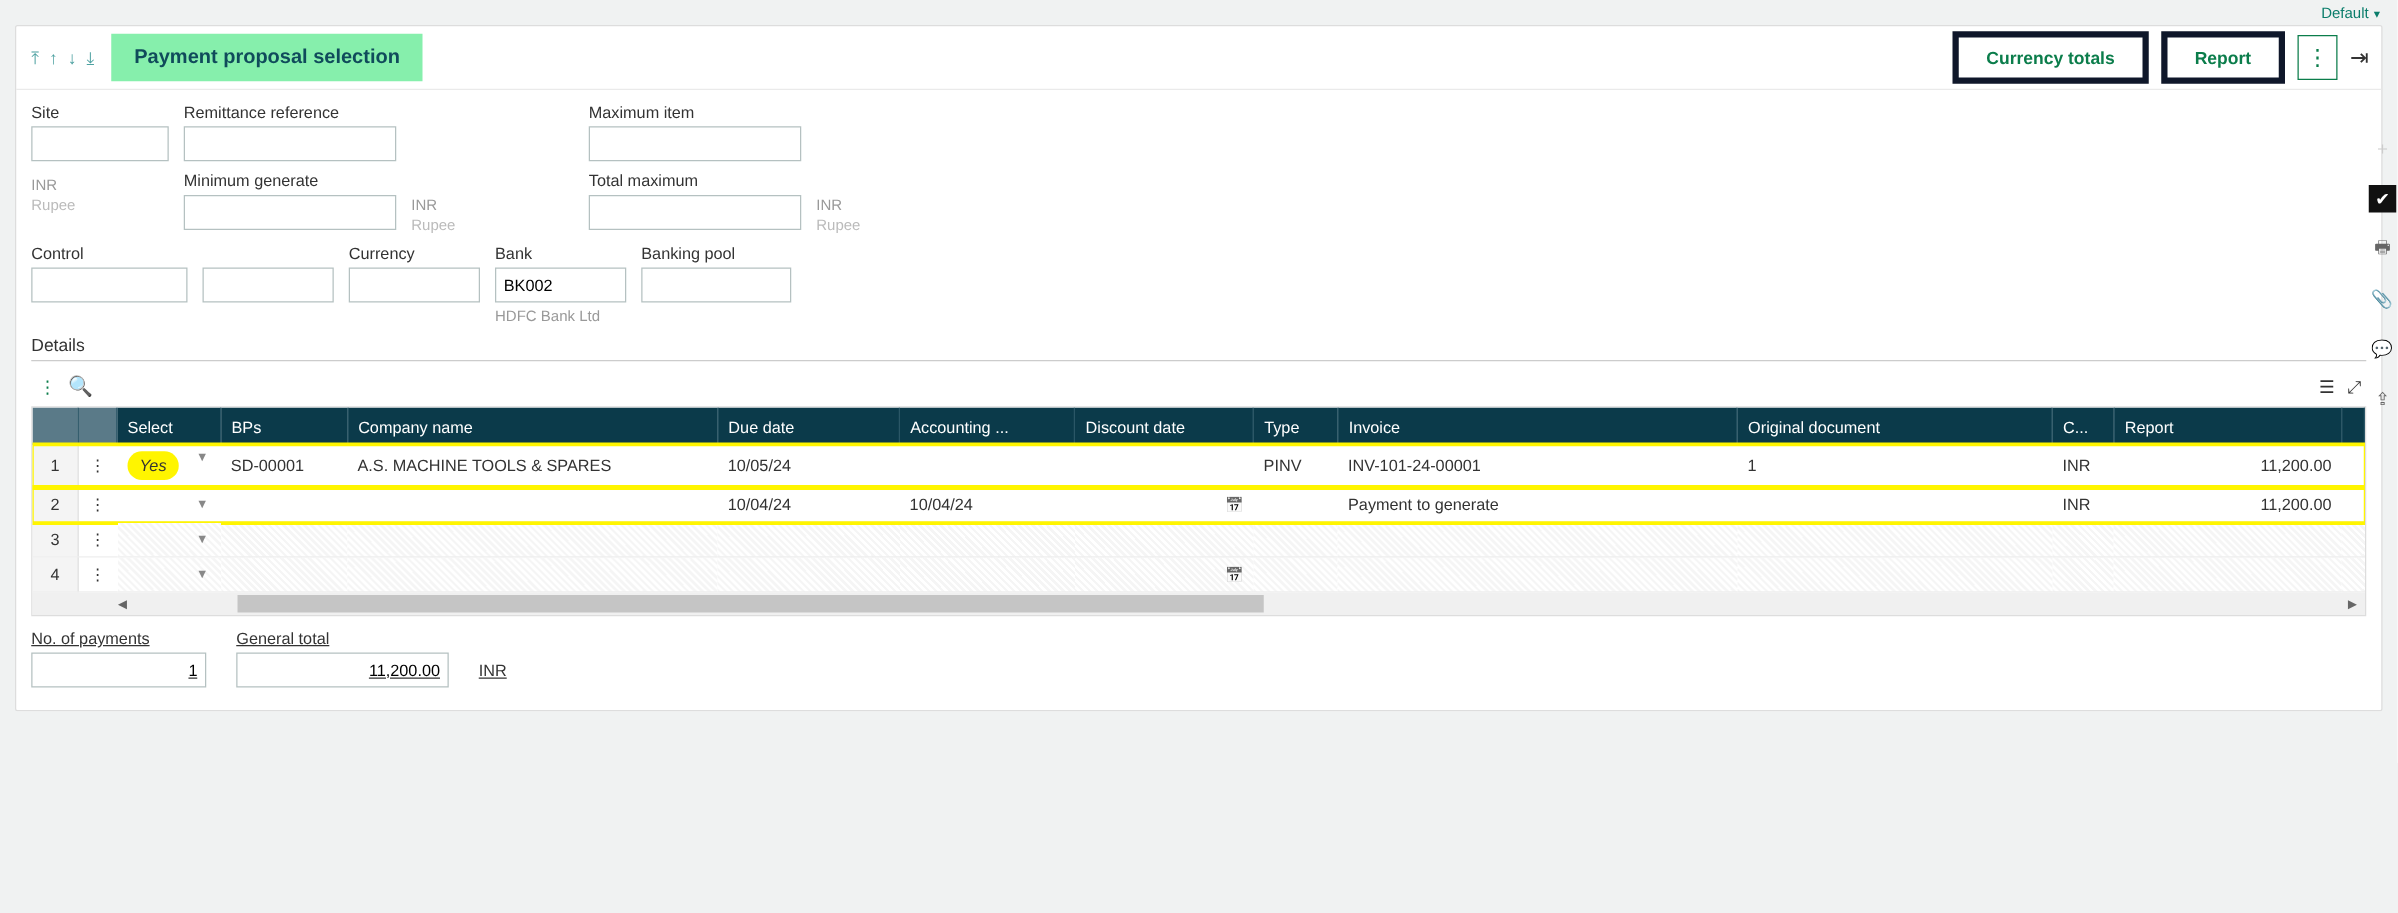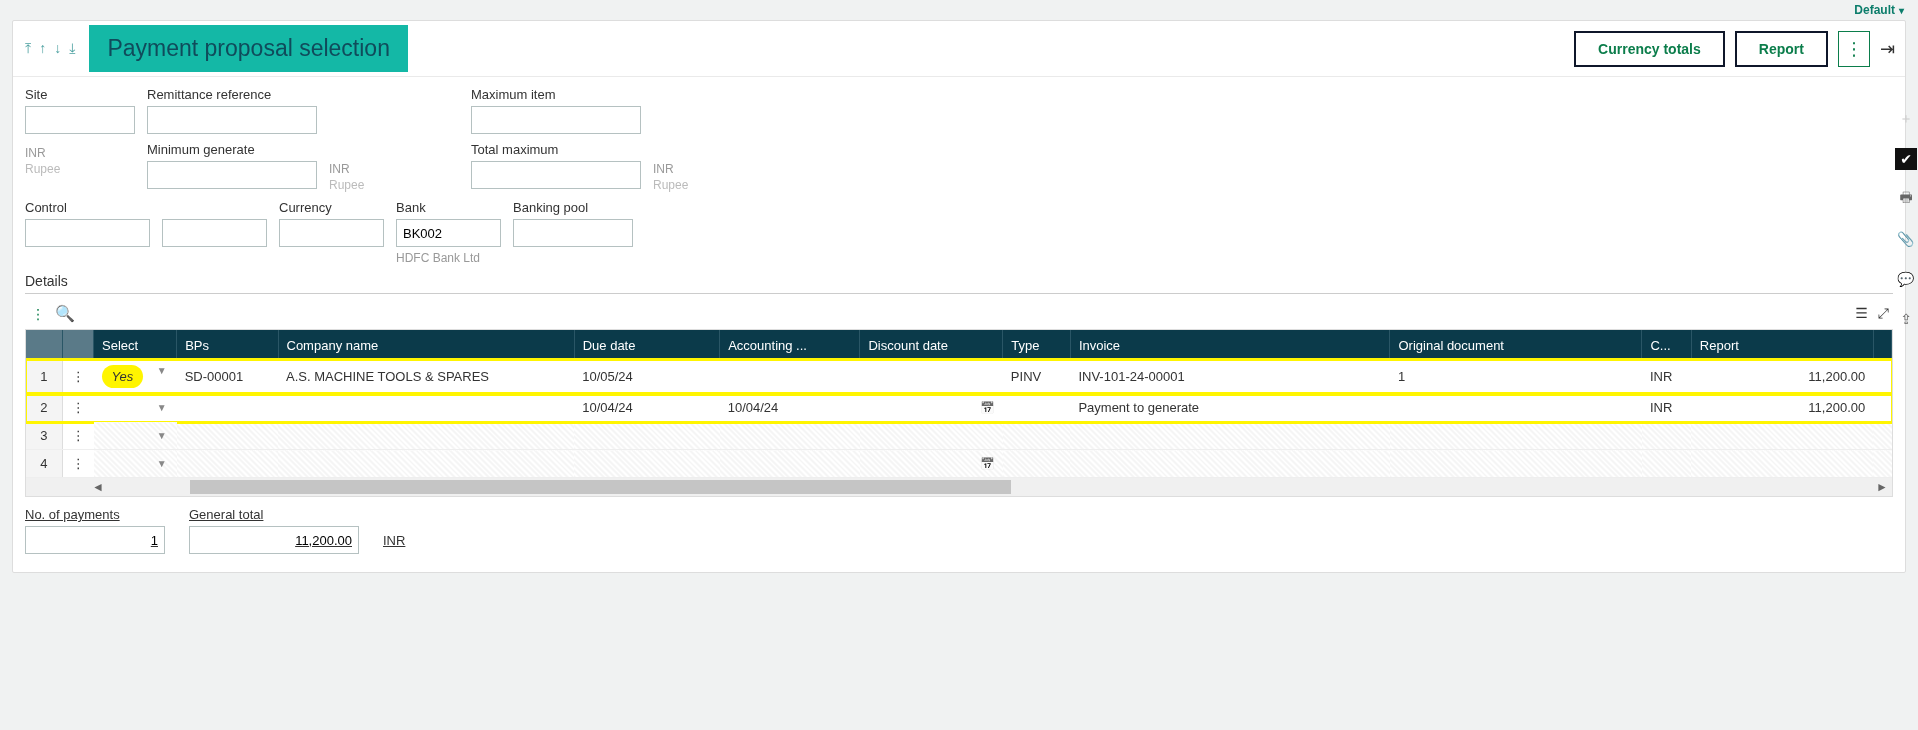--- a/index.html
+++ b/index.html
@@ -5,7 +5,7 @@
 * { box-sizing: border-box; margin: 0; padding: 0; font-family: Arial, sans-serif; }
 body { background: #f0f2f2; font-size: 13px; color: #333; }
 .top-bar { height: 20px; display: flex; justify-content: flex-end; align-items: center; padding-right: 14px; }
-.top-bar .default-dd { color: #0b7d6b; font-weight: bold; font-size: 12px; cursor: pointer; }
+.top-bar .default-dd { color: #0b7d6b; font-weight: normal; font-size: 12px; cursor: pointer; }
 .top-bar .default-dd::after { content: "▾"; margin-left: 4px; font-size: 10px; }
 .main-card { background: #fff; margin: 0 12px; border: 1px solid #ddd; border-radius: 2px; }
 .header-row { display: flex; align-items: center; padding: 4px 10px 4px 6px; border-bottom: 1px solid #eaeaea; }

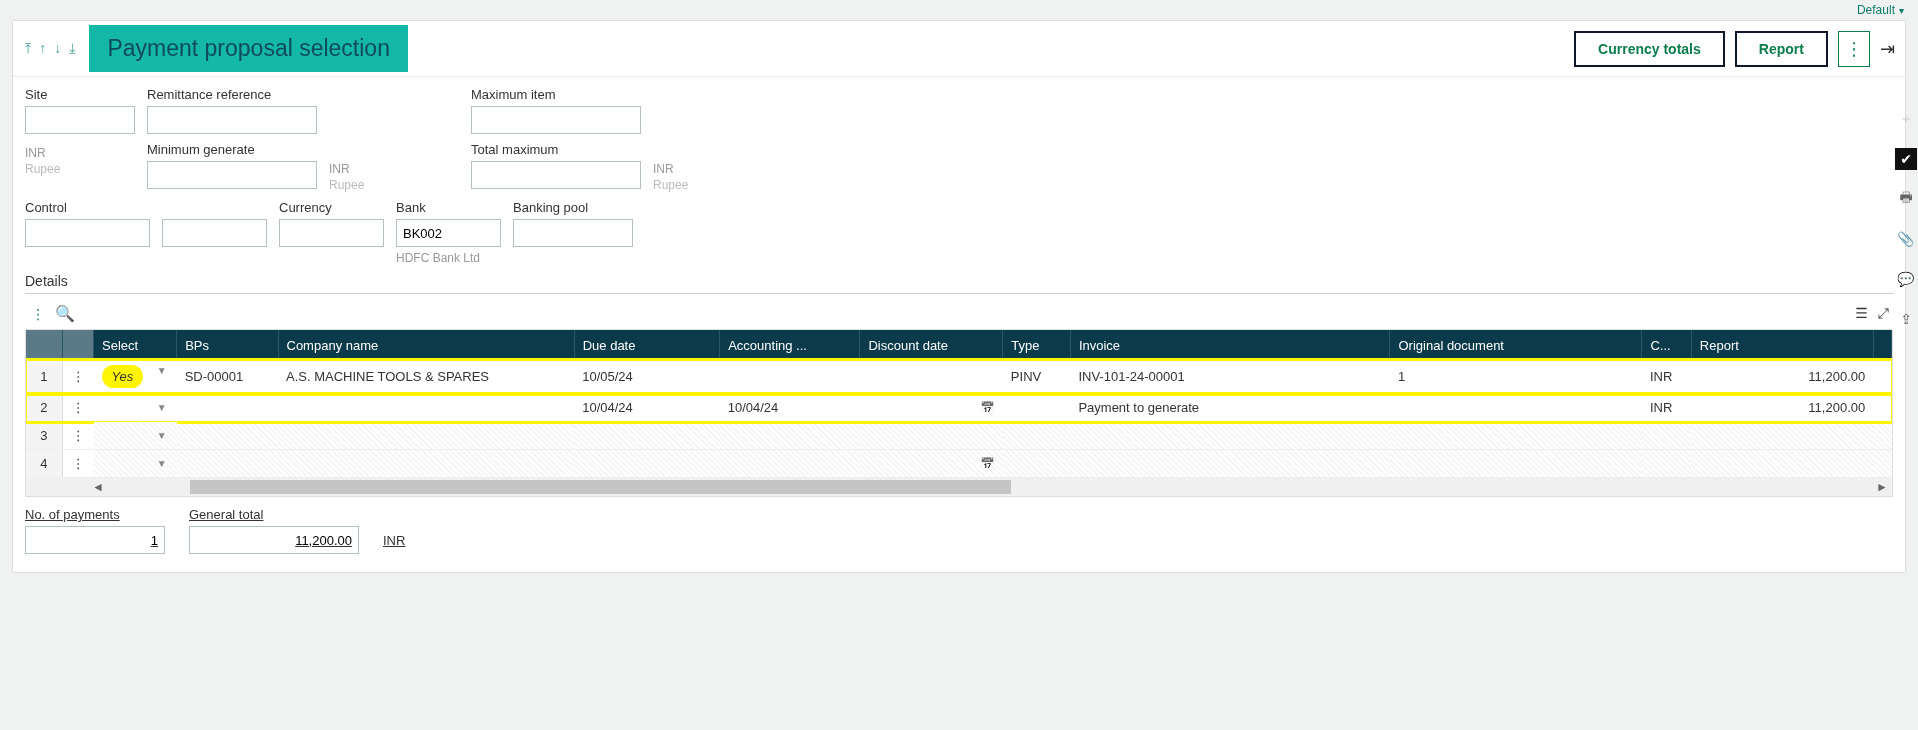--- a/index.html
+++ b/index.html
@@ -11,7 +11,7 @@
 .header-row { display: flex; align-items: center; padding: 4px 10px 4px 6px; border-bottom: 1px solid #eaeaea; }
 .nav-arrows { display: flex; gap: 8px; padding: 0 6px; color: #4da1a1; }
 .nav-arrows span { cursor: pointer; font-size: 14px; }
-.title-hl { background: #14b8a6; padding: 10px 18px; font-size: 23px; color: #104b5b; font-weight: 400; margin-left: 8px; }
+.title-hl { background: #86efac; padding: 10px 18px; font-size: 16px; color: #104b5b; font-weight: 700; margin-left: 8px; }
 .header-spacer { flex: 1; }
 .btn-outline { border: 2px solid #0f172a; color: #0b7d4b; background: #fff; padding: 8px 22px; font-weight: bold; font-size: 14px; margin-left: 10px; cursor: pointer; border-radius: 0; }
 .kebab-btn { border: 1px solid #0b7d4b; color: #0b7d4b; background: #fff; width: 32px; height: 36px; margin-left: 10px; display: inline-flex; align-items: center; justify-content: center; font-size: 18px; cursor: pointer; }

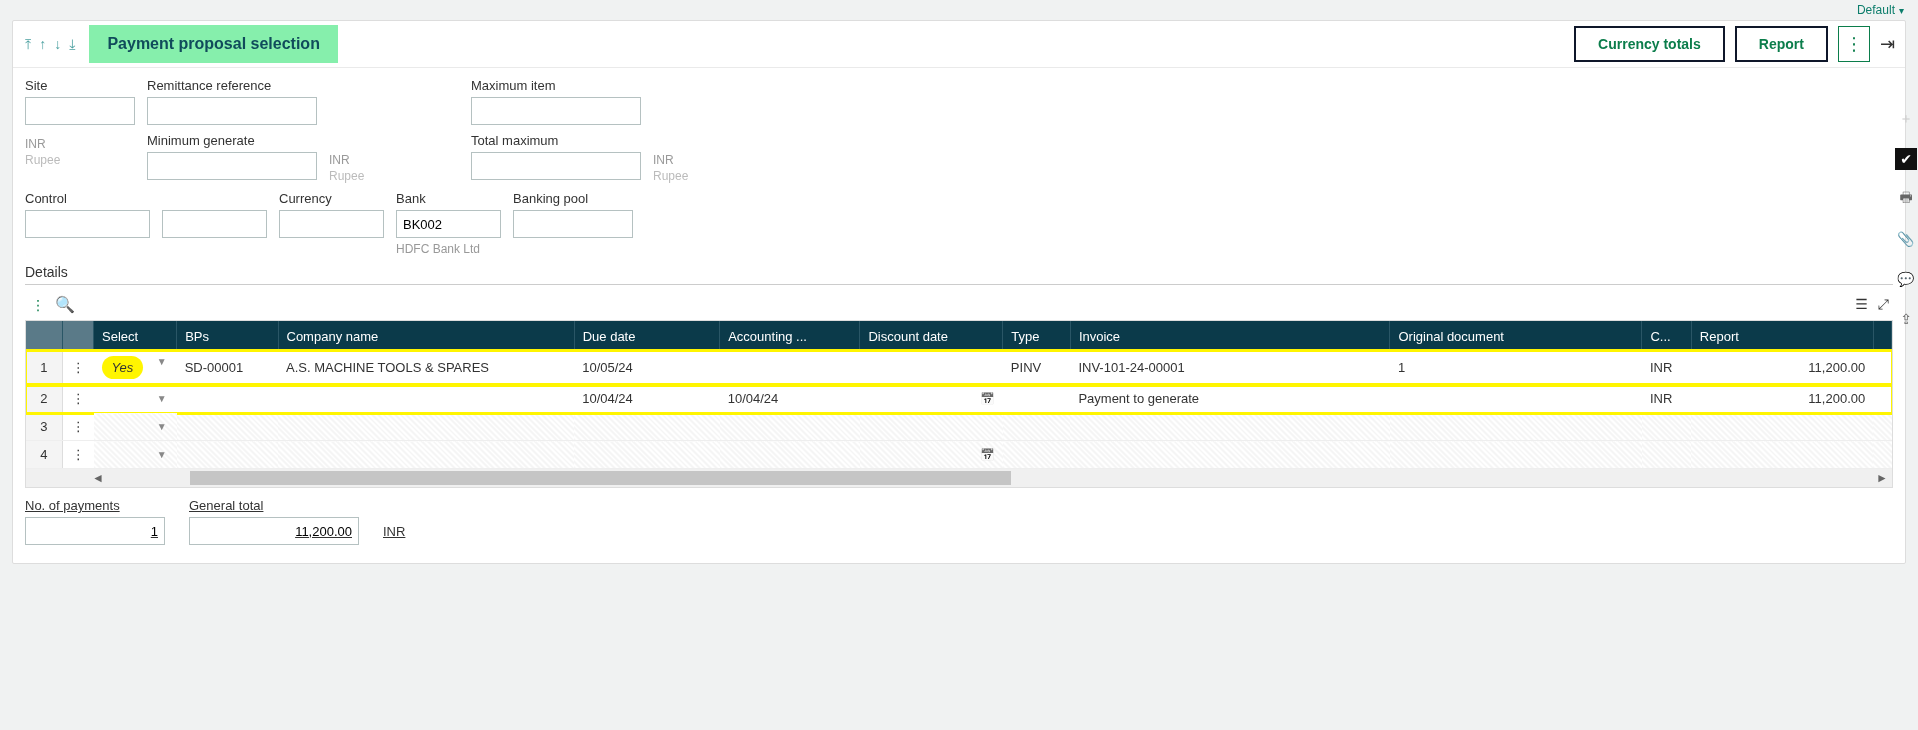--- a/index.html
+++ b/index.html
@@ -13,7 +13,7 @@
 .nav-arrows span { cursor: pointer; font-size: 14px; }
 .title-hl { background: #86efac; padding: 10px 18px; font-size: 16px; color: #104b5b; font-weight: 700; margin-left: 8px; }
 .header-spacer { flex: 1; }
-.btn-outline { border: 2px solid #0f172a; color: #0b7d4b; background: #fff; padding: 8px 22px; font-weight: bold; font-size: 14px; margin-left: 10px; cursor: pointer; border-radius: 0; }
+.btn-outline { border: 5px solid #0f172a; color: #0b7d4b; background: #fff; padding: 8px 22px; font-weight: bold; font-size: 14px; margin-left: 10px; cursor: pointer; border-radius: 0; }
 .kebab-btn { border: 1px solid #0b7d4b; color: #0b7d4b; background: #fff; width: 32px; height: 36px; margin-left: 10px; display: inline-flex; align-items: center; justify-content: center; font-size: 18px; cursor: pointer; }
 .exit-icon { margin-left: 10px; font-size: 18px; color: #333; cursor: pointer; }
 .form-area { padding: 10px 12px 8px 12px; position: relative; }

